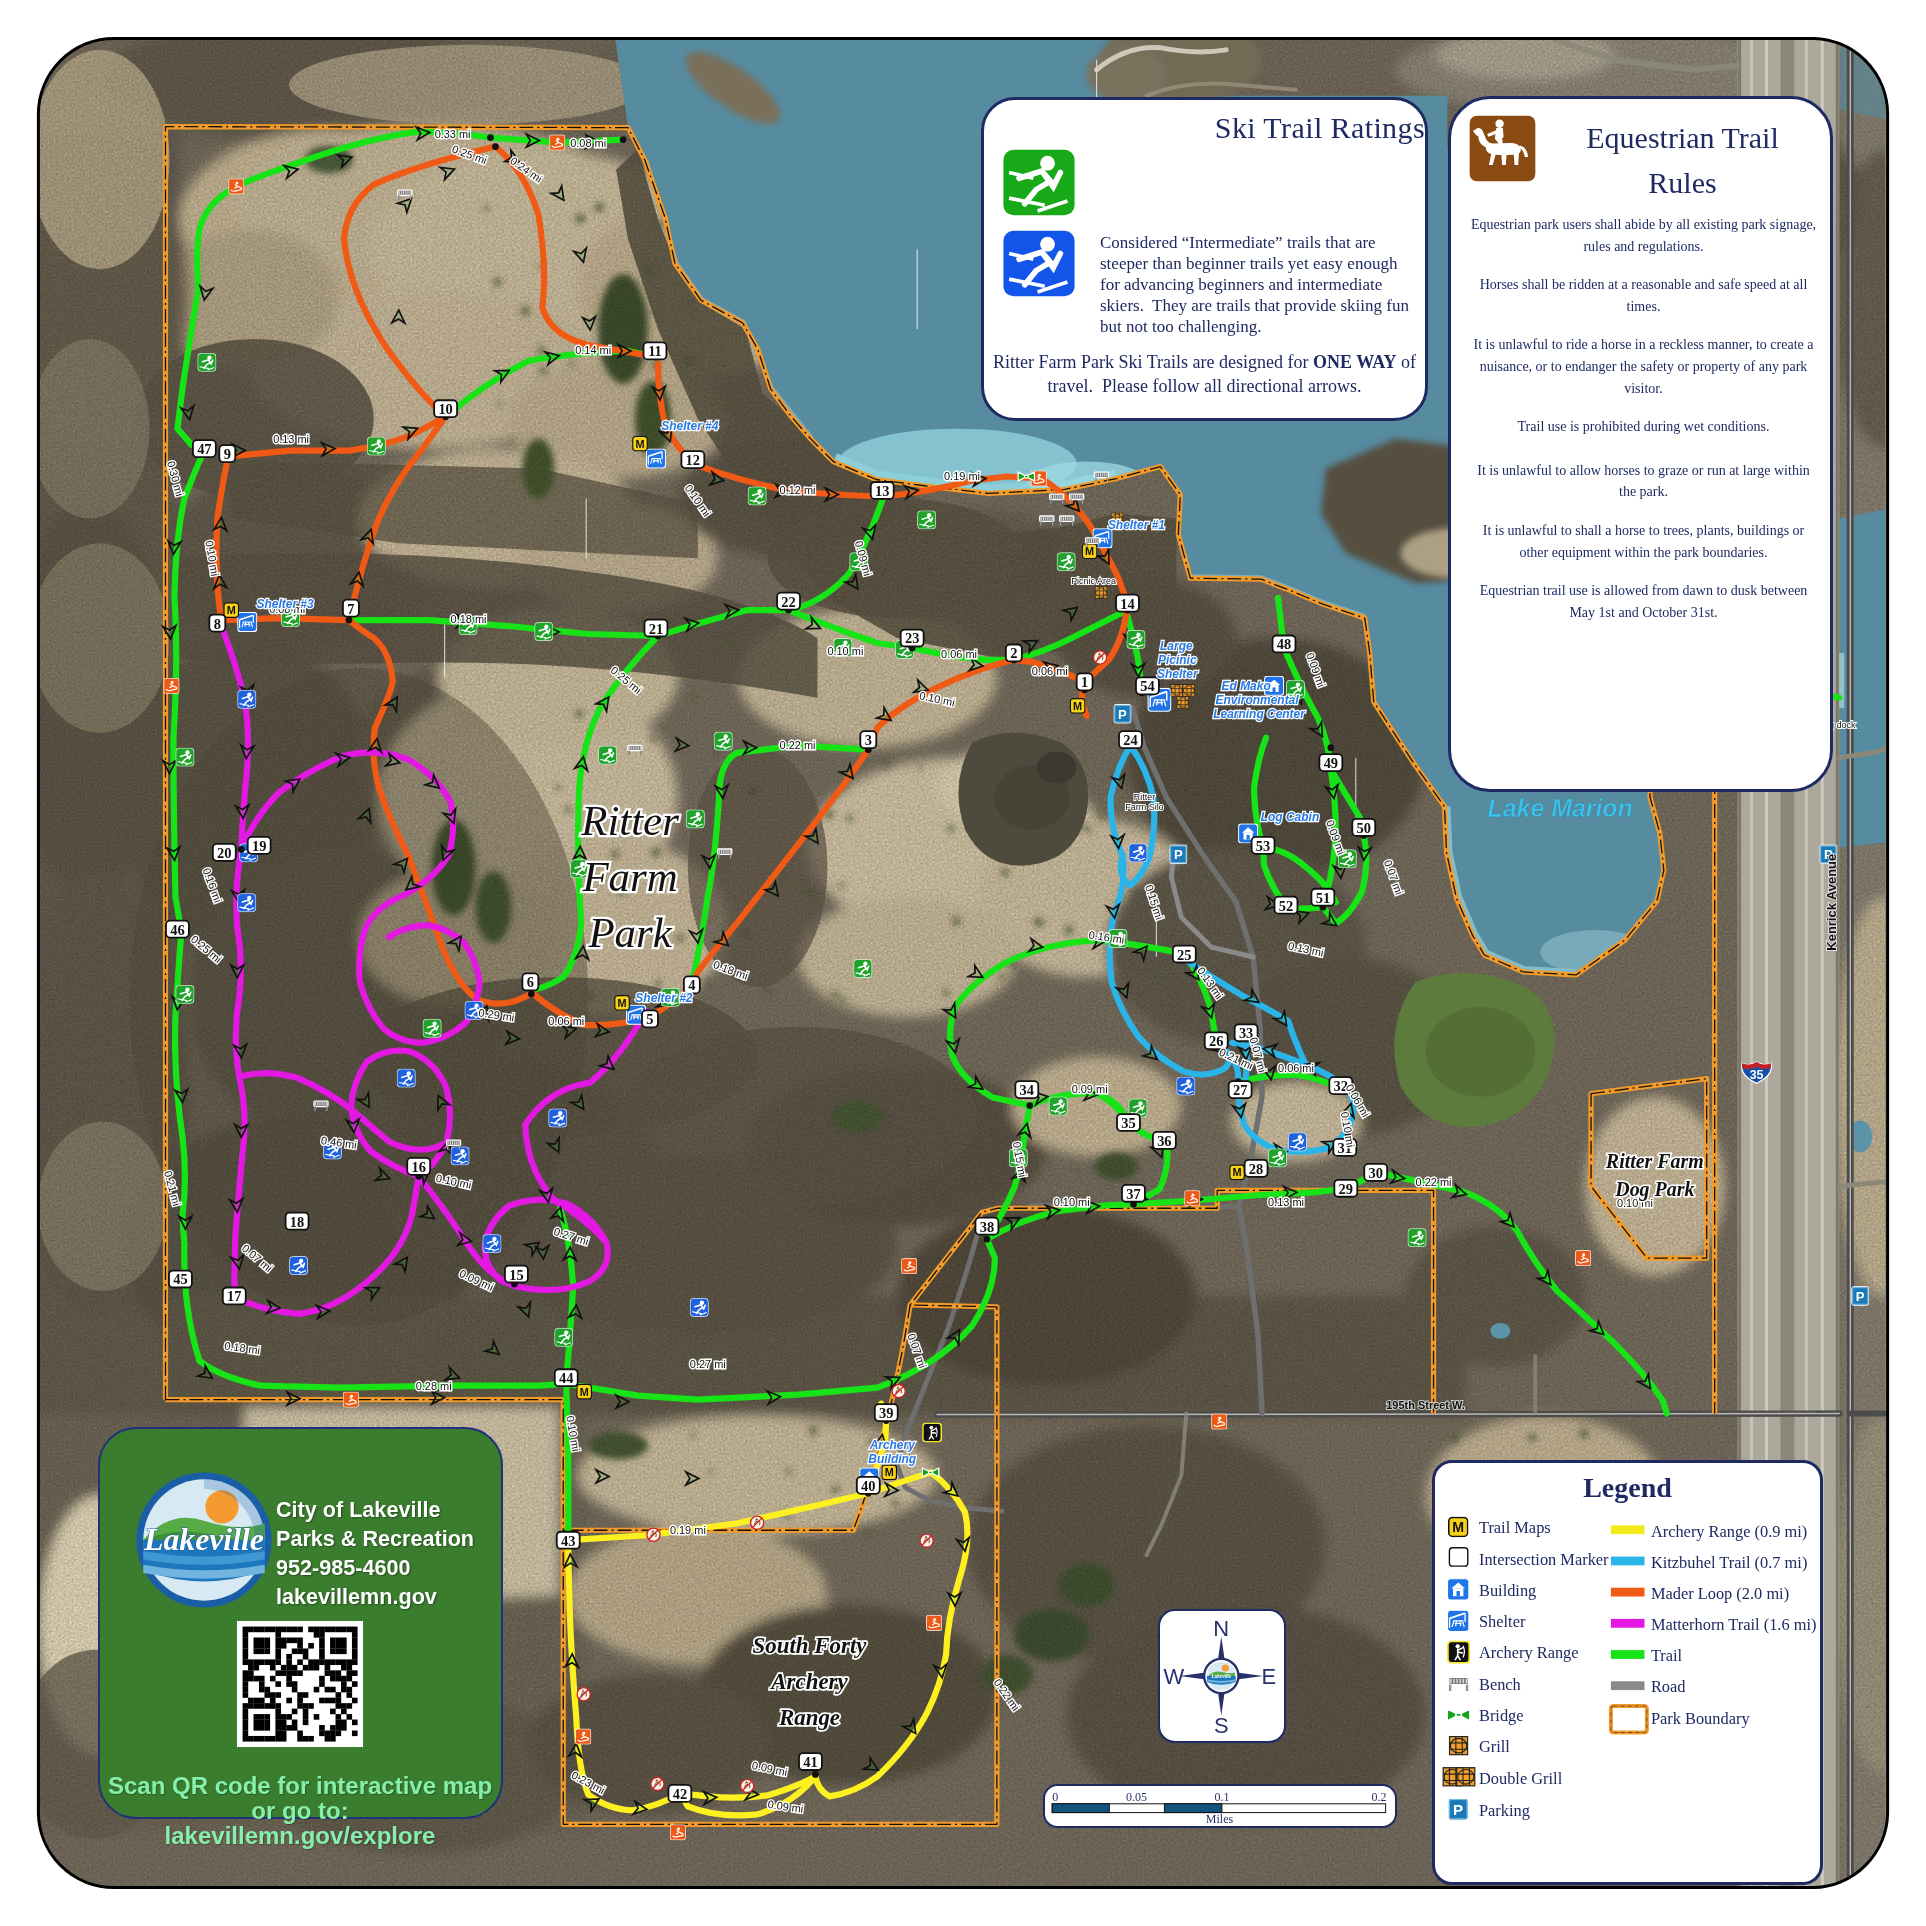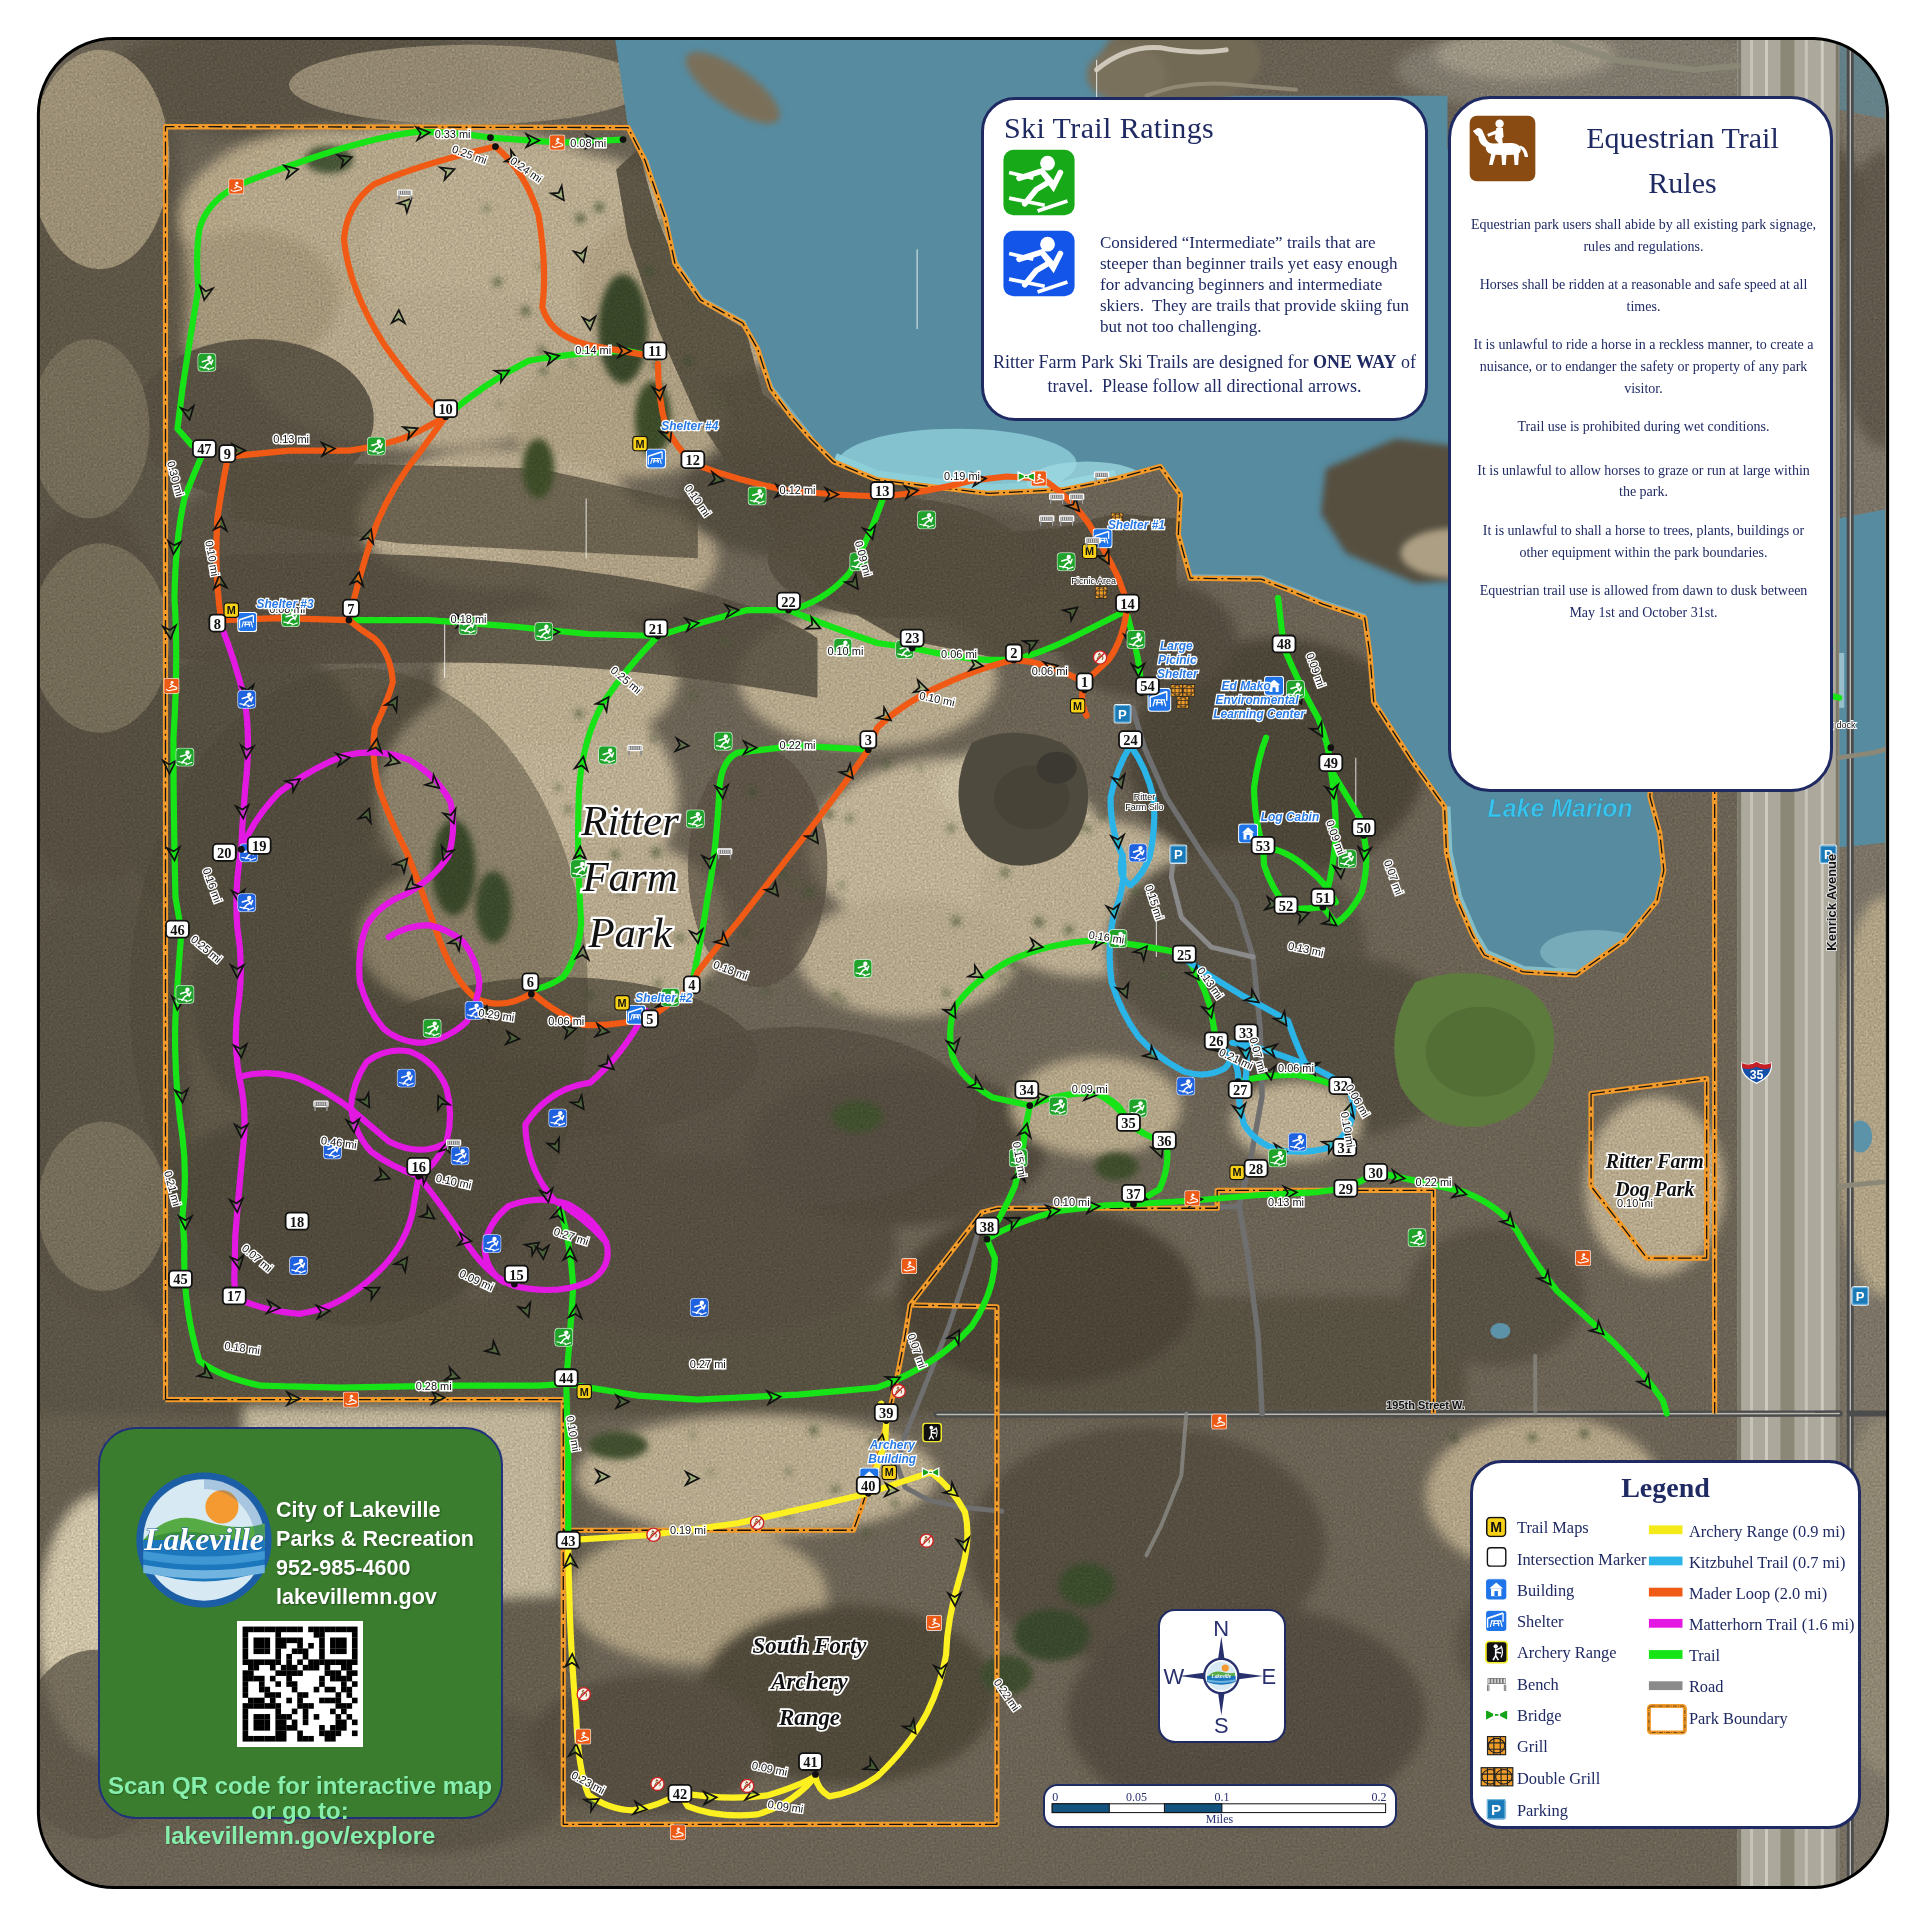--- a/index.html
+++ b/index.html
@@ -1255,7 +1255,7 @@
 </svg>
 
 <div class="panel" style="left:981px;top:97px;width:447px;height:324px;border-radius:34px;">
-<div style="text-align:left;font-size:30px;margin-top:11.2px;letter-spacing:0.4px;margin-left:20px;">Ski Trail Ratings</div>
+<div style="text-align:right;font-size:30px;margin-top:11.2px;letter-spacing:0.4px;">Ski Trail Ratings</div>
 
 <svg style="position:absolute;left:18px;top:48px;" width="74" height="69" viewBox="0 0 26 24">
         <rect x="0.5" y="0.5" width="25" height="23" rx="3.5" fill="#17a917"></rect>

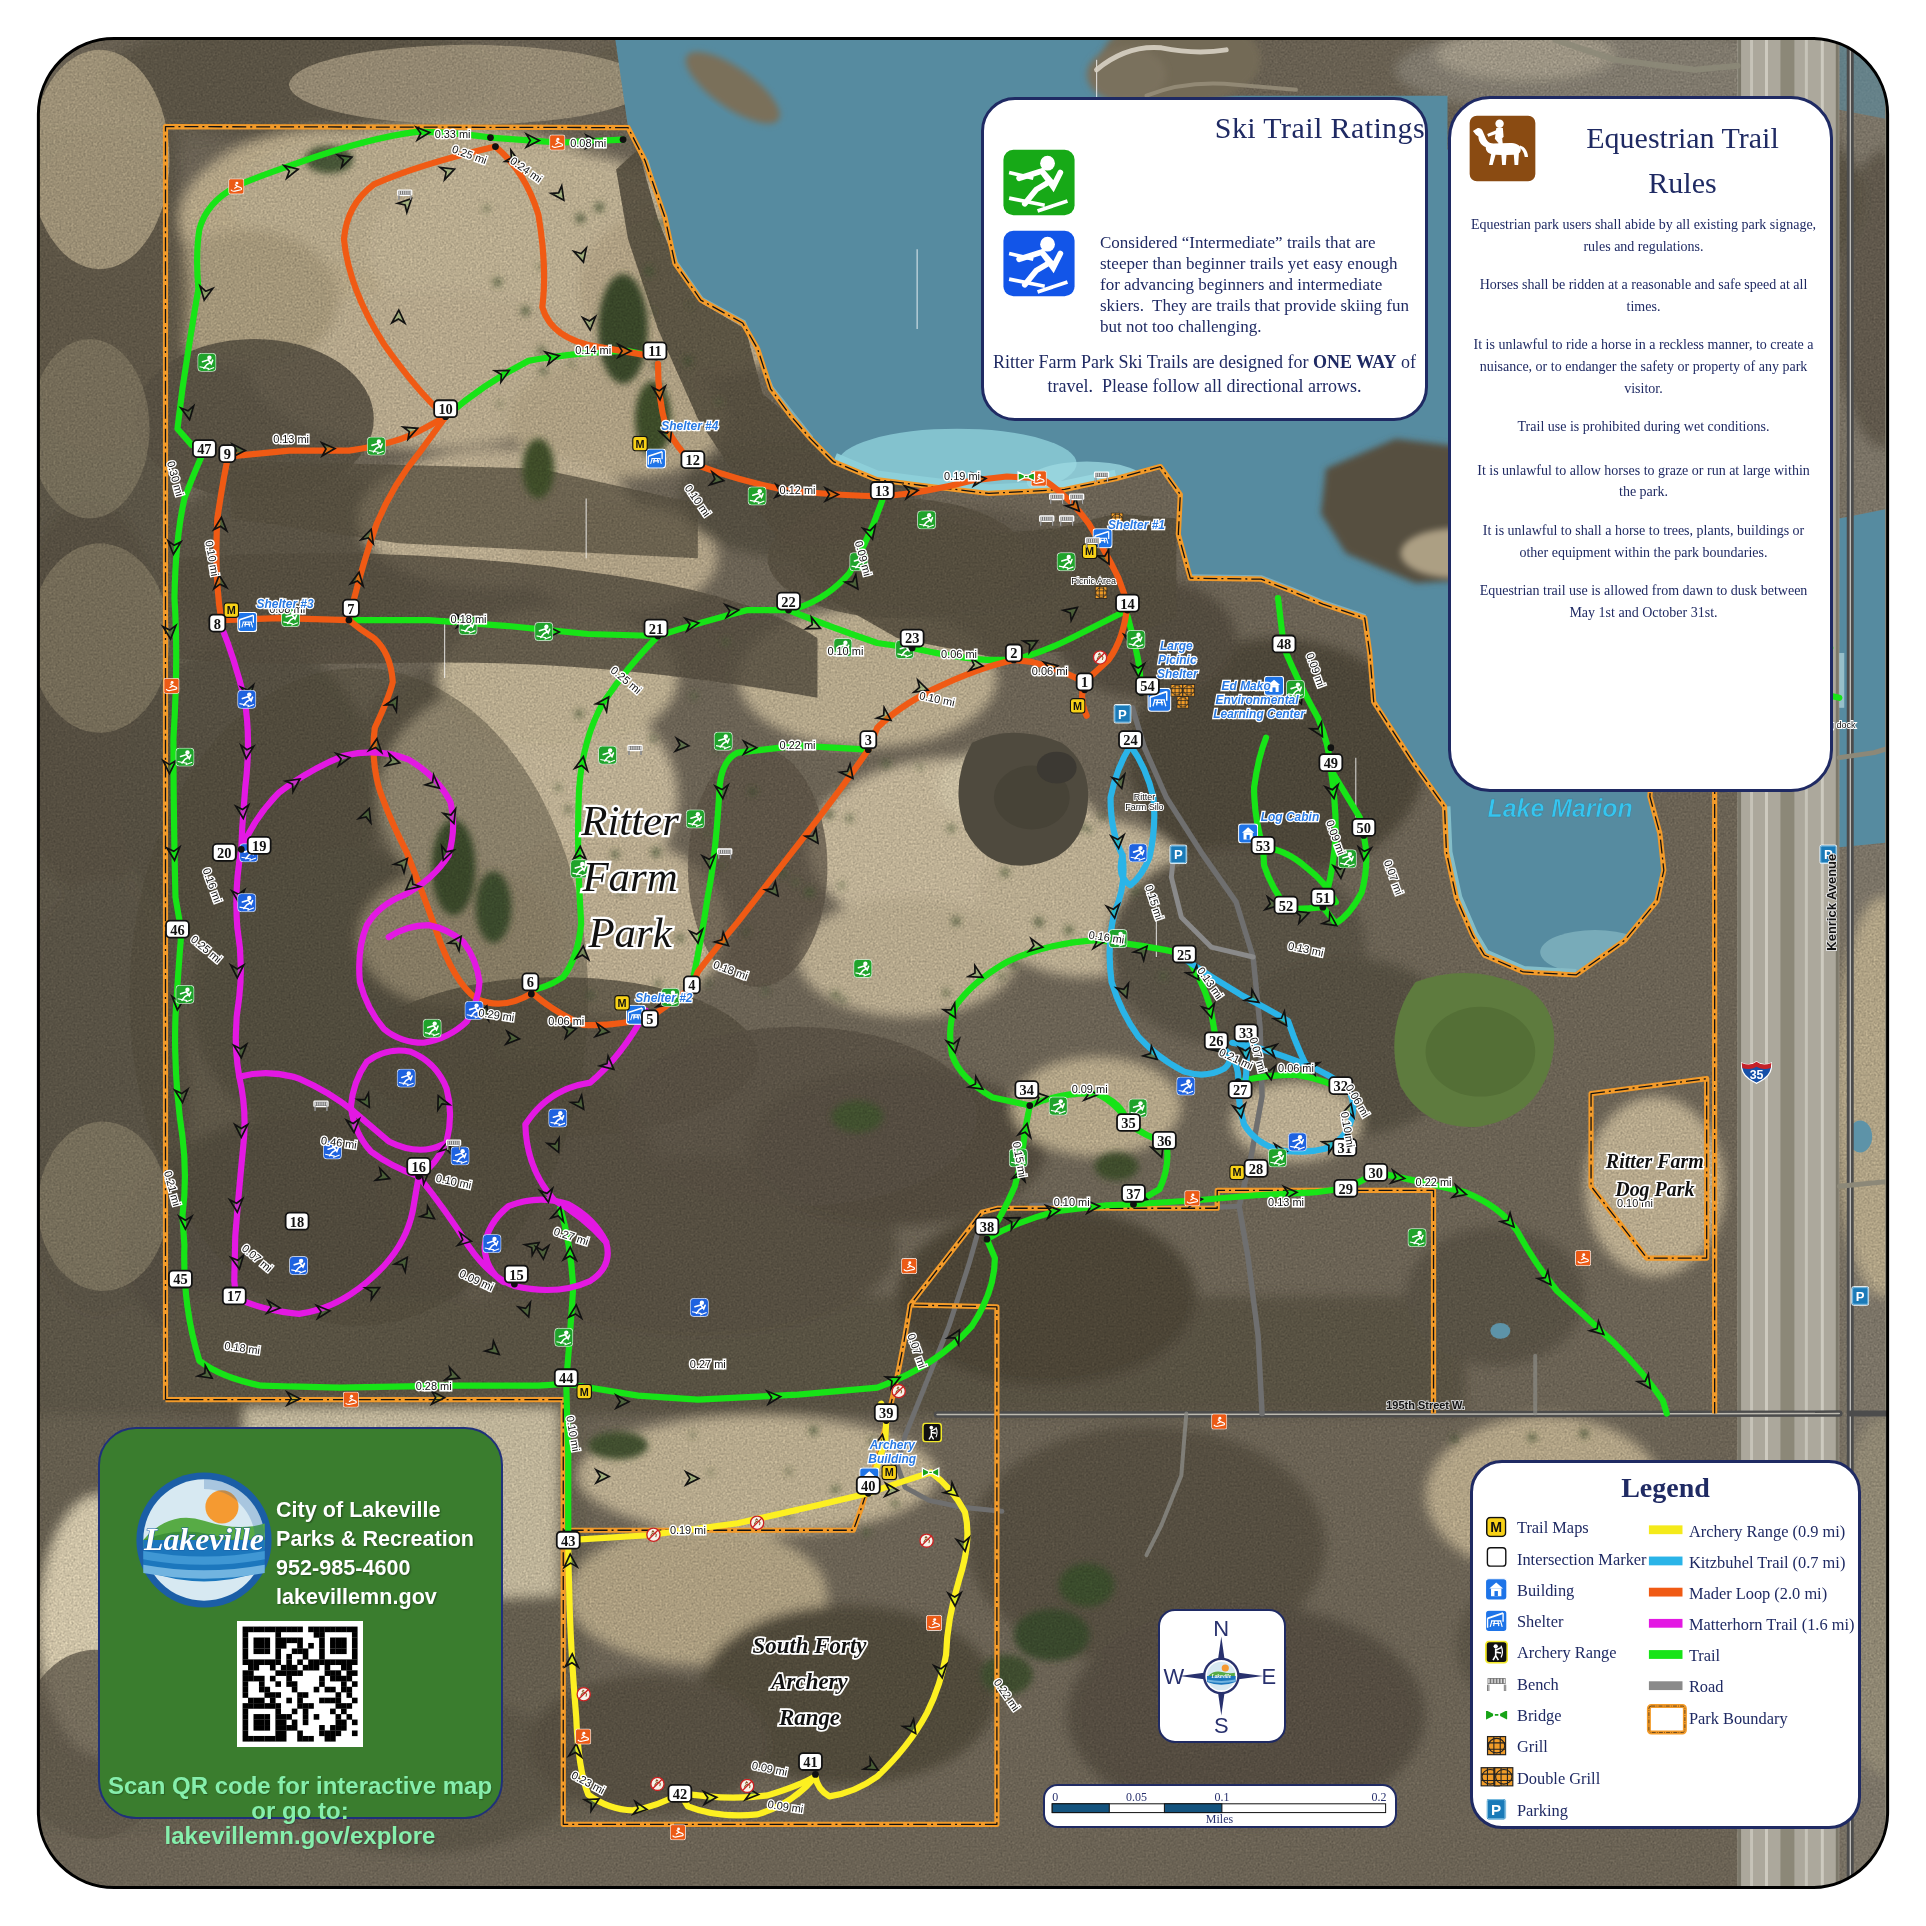--- a/index.html
+++ b/index.html
@@ -1299,7 +1299,7 @@
 </div>
 </div>
 
-<div class="panel" style="left:1432px;top:1460px;width:391px;height:369px;border-radius:32px;margin-left:38px;">
+<div class="panel" style="left:1432px;top:1460px;width:391px;height:425px;border-radius:20px;">
 <div style="text-align:center;font-size:28px;font-weight:bold;margin-top:8.8px;">Legend</div>
 <svg style="position:absolute;left:0;top:0;" width="385" height="363" viewBox="0 0 963 908">
 <g font-family="Liberation Serif, serif" font-size="41" fill="#1f2a63">

